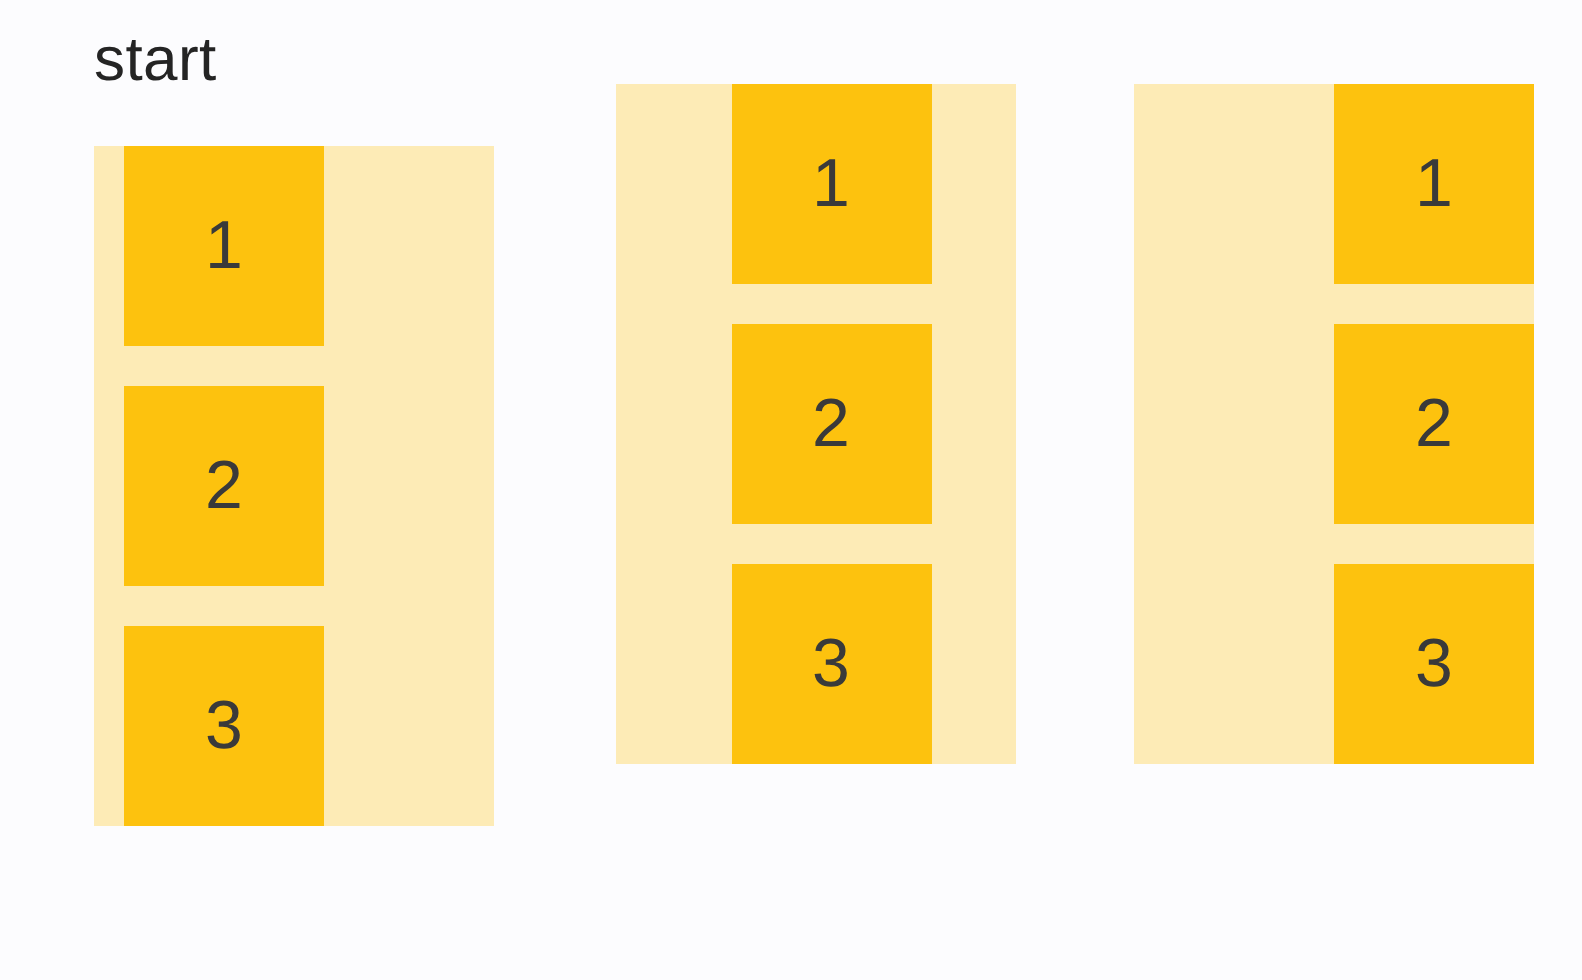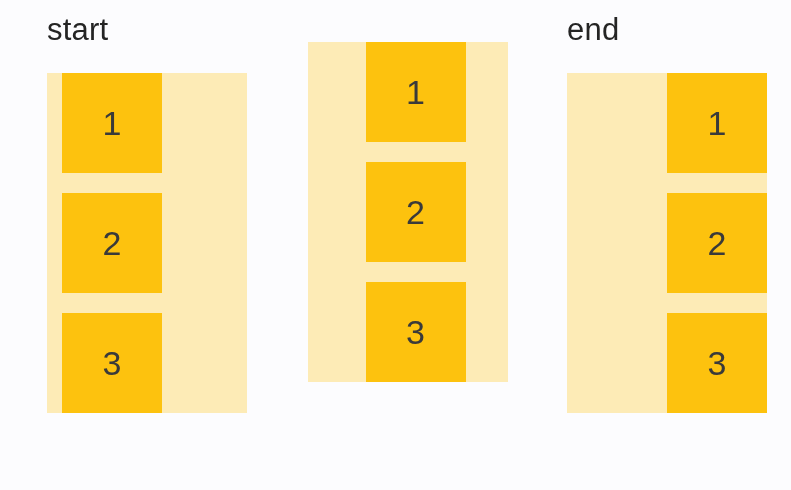--- a/index.html
+++ b/index.html
@@ -81,7 +81,6 @@
 </div>
 
 <div class="demo-column col-end">
-  <div class="col-label">end</div>
   <div class="flex-container align-end">
     <div class="flex-item">1</div>
     <div class="flex-item">2</div>

